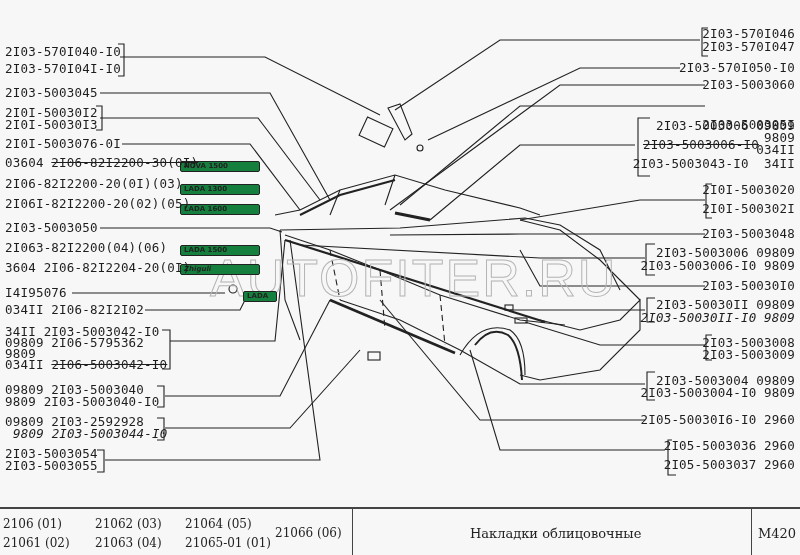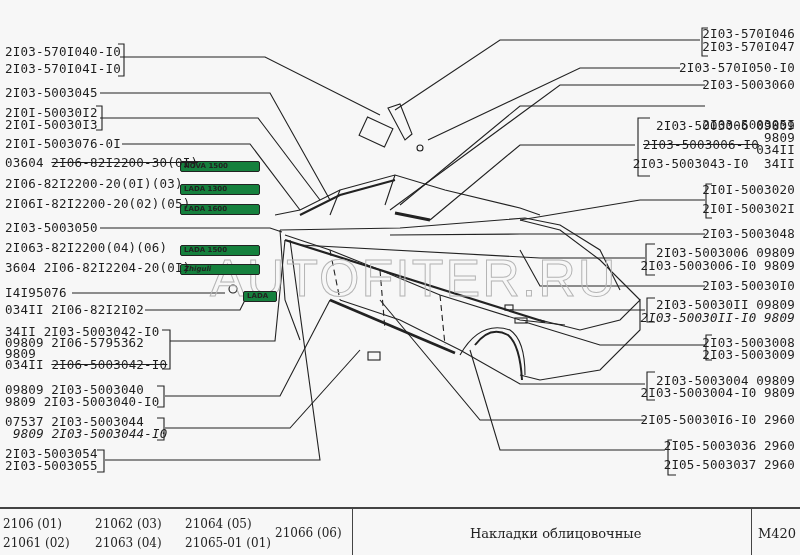--- a/index.html
+++ b/index.html
@@ -122,7 +122,7 @@
 <div class="lbl" style="left:5px;top:358px;"><span>034II</span> <span class="strike">2I06-5003042-I0</span></div>
 <div class="lbl" style="left:5px;top:383px;">09809 2I03-5003040</div>
 <div class="lbl" style="left:5px;top:395px;">9809 2I03-5003040-I0</div>
-<div class="lbl" style="left:5px;top:415px;">07537 2I03-5003044</div>
+<div class="lbl" style="left:5px;top:415px;">09809 2I03-2592928</div>
 <div class="lbl" style="left:13px;top:427px;font-style:italic;">9809 2I03-5003044-I0</div>
 <div class="lbl" style="left:5px;top:447px;">2I03-5003054</div>
 <div class="lbl" style="left:5px;top:459px;">2I03-5003055</div>

